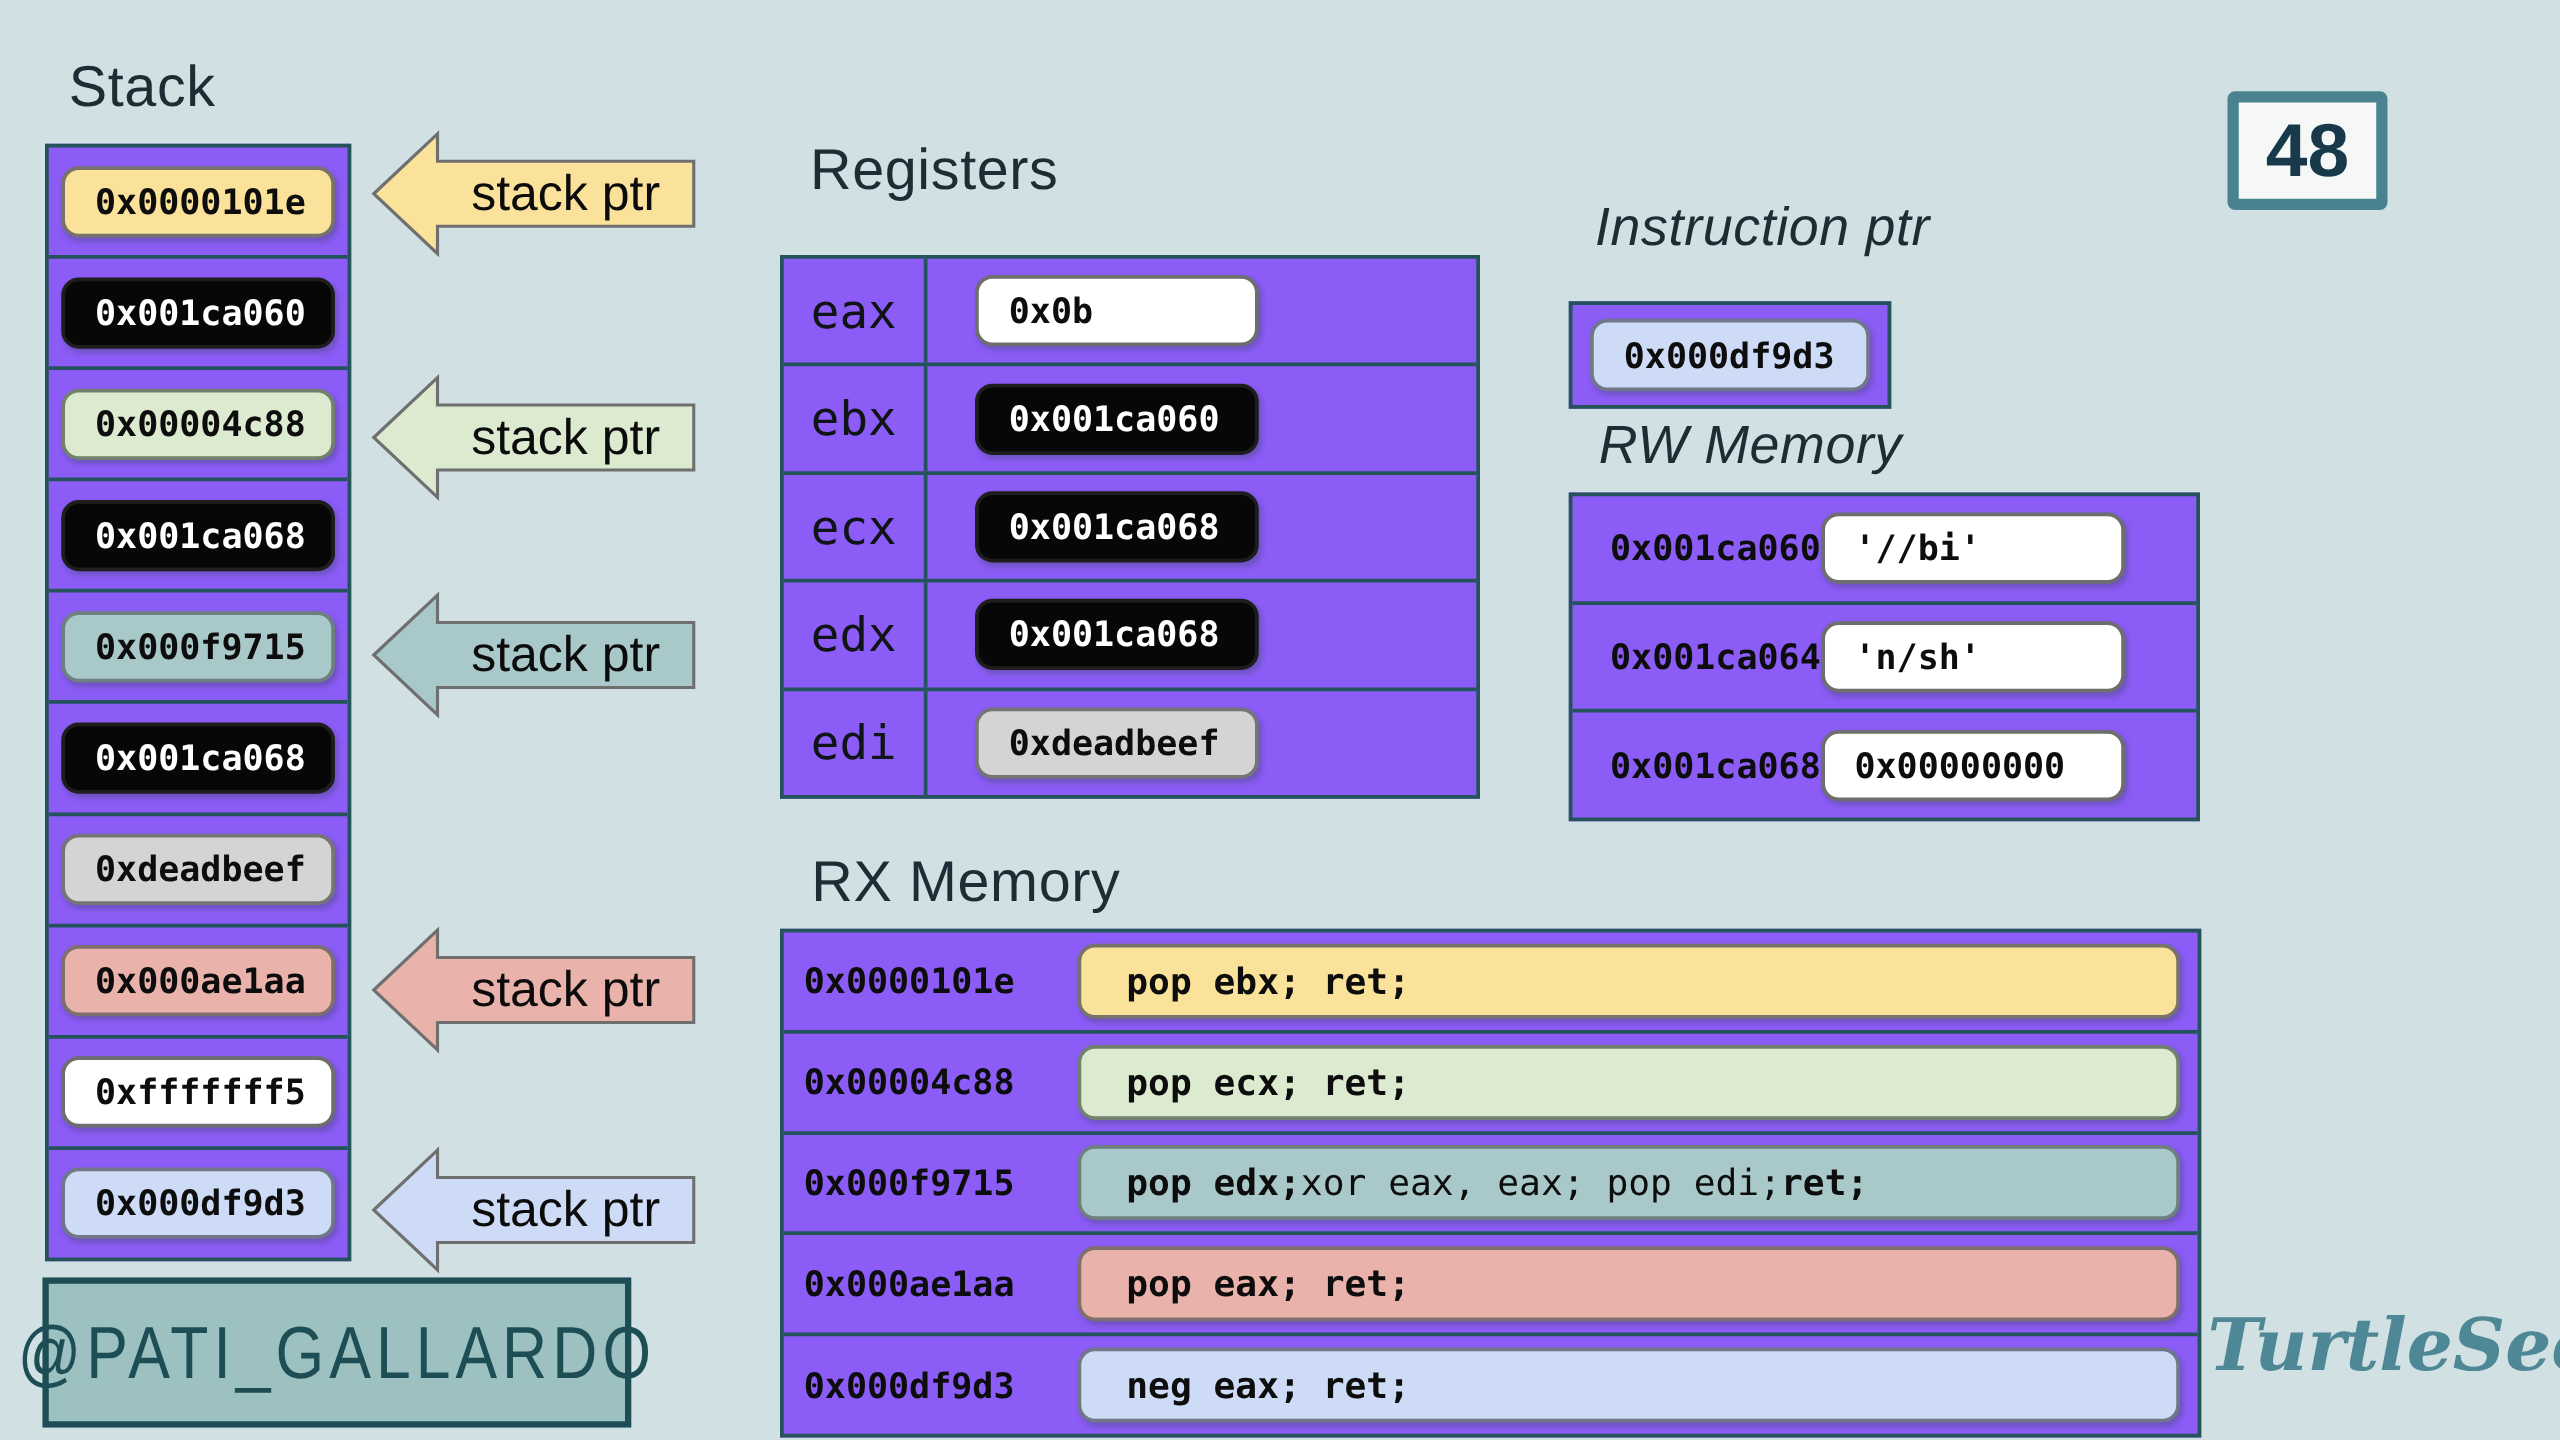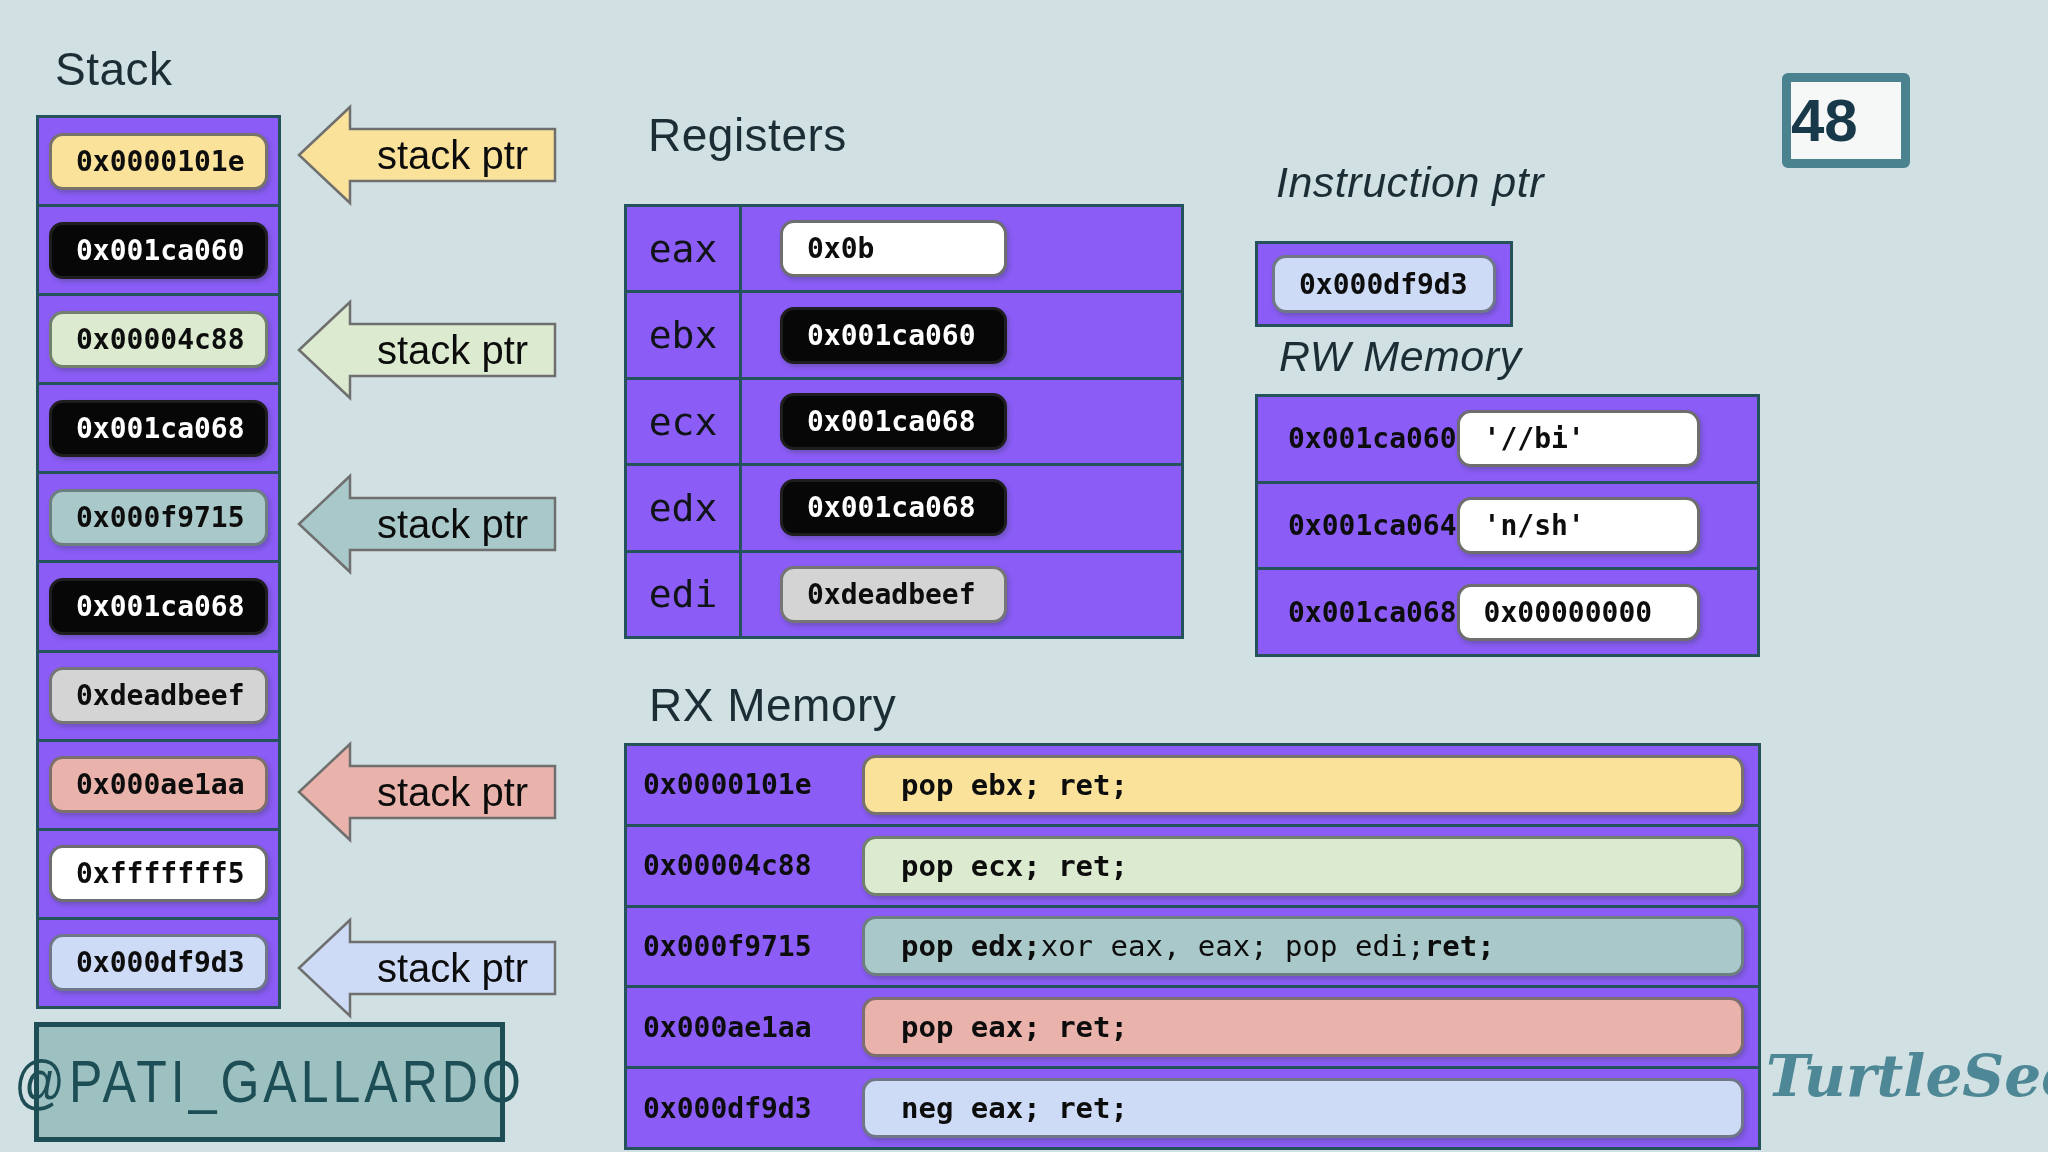--- a/index.html
+++ b/index.html
@@ -90,7 +90,7 @@
   .slide-num {
     position:absolute; left:1782px; top:73px; width:128px; height:95px;
     background:#f6f8f8; border:9px solid #4a8290; border-radius:6px;
-    box-sizing:border-box; display:flex; align-items:center; 
+    box-sizing:border-box; display:flex; align-items:center; justify-content:center;
     font-size:60px; font-weight:bold; color:#17394a;
   }
 

